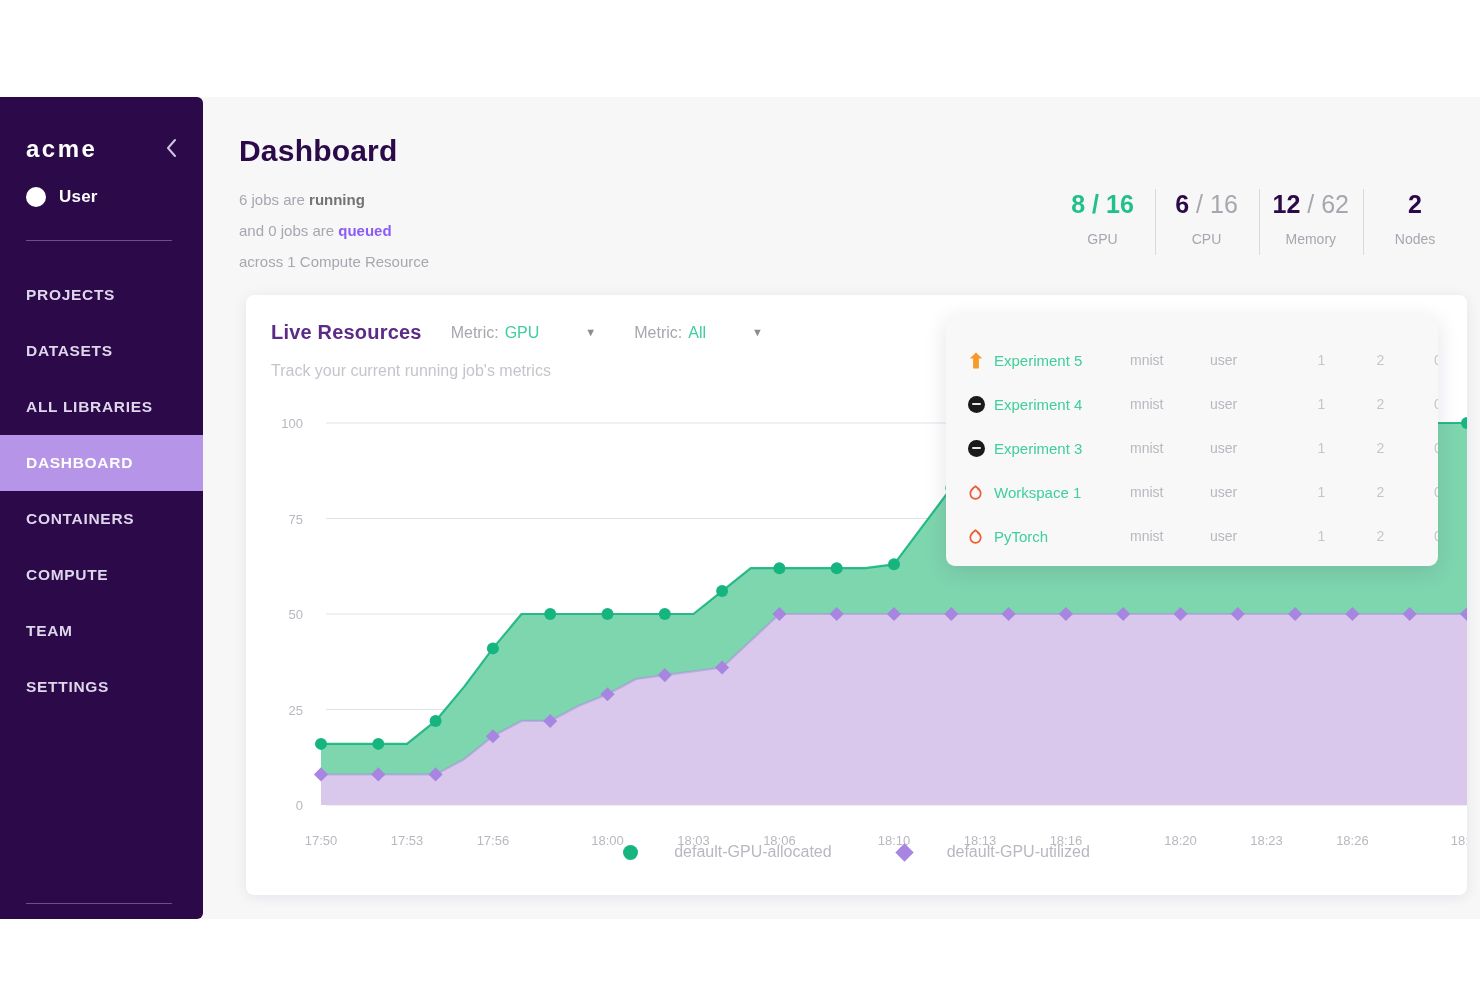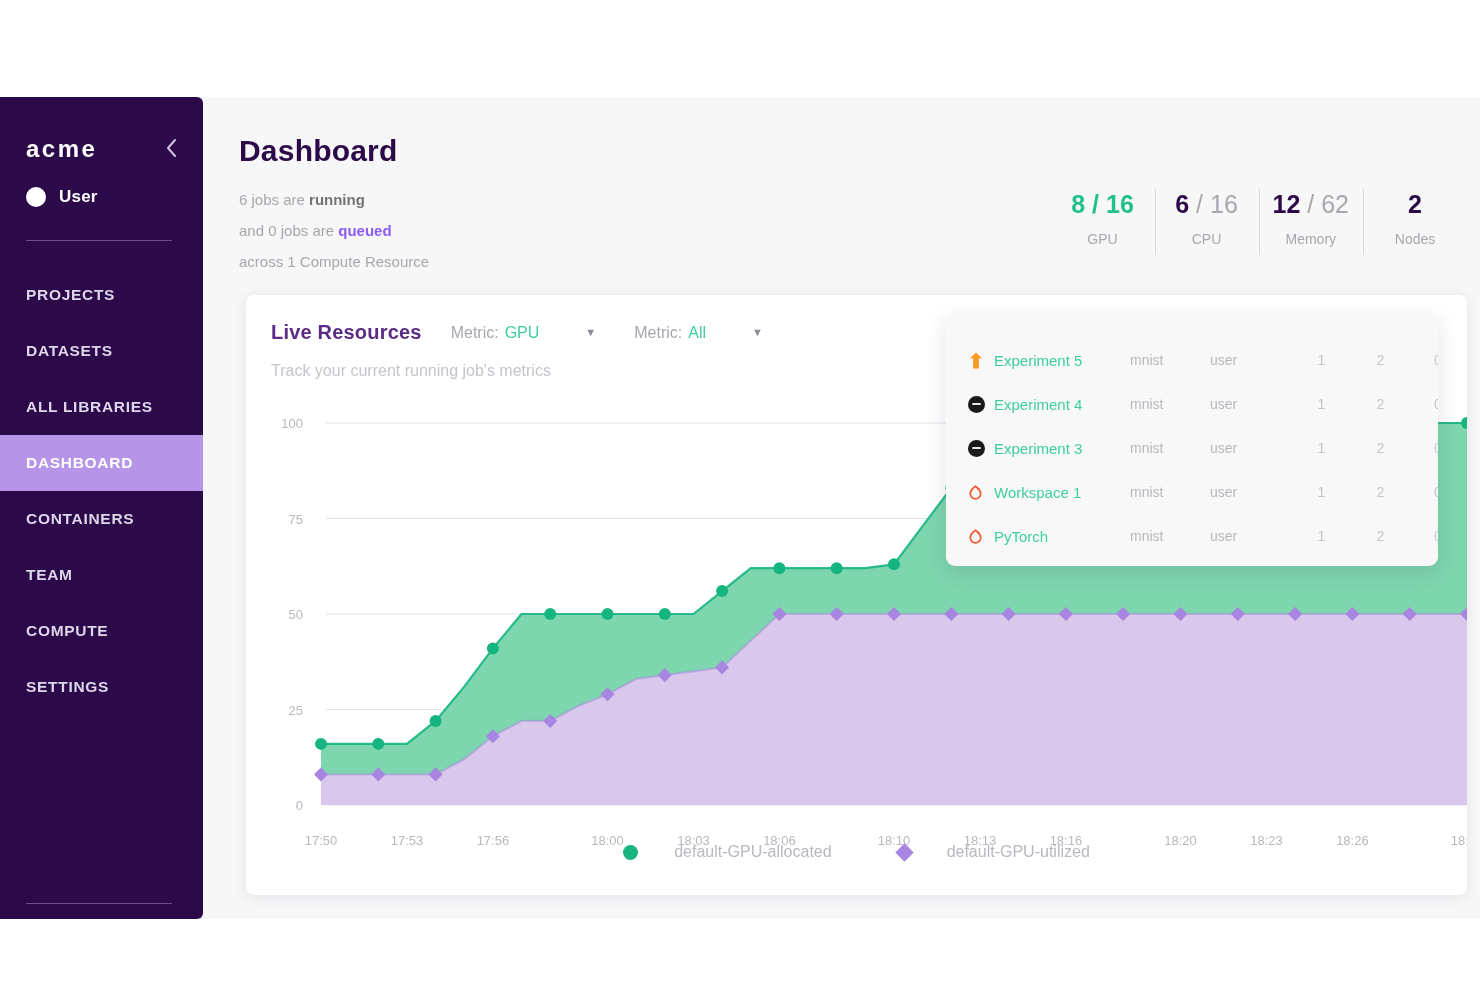--- a/index.html
+++ b/index.html
@@ -288,10 +288,10 @@
           <span>CONTAINERS</span>
         </div>
       <div class="nav-item">
+          <span>COMPUTE</span>
+        </div>
+      <div class="nav-item">
           <span>TEAM</span>
-        </div>
-      <div class="nav-item">
-          <span>COMPUTE</span>
         </div>
       <div class="nav-item">
           <span>SETTINGS</span>

